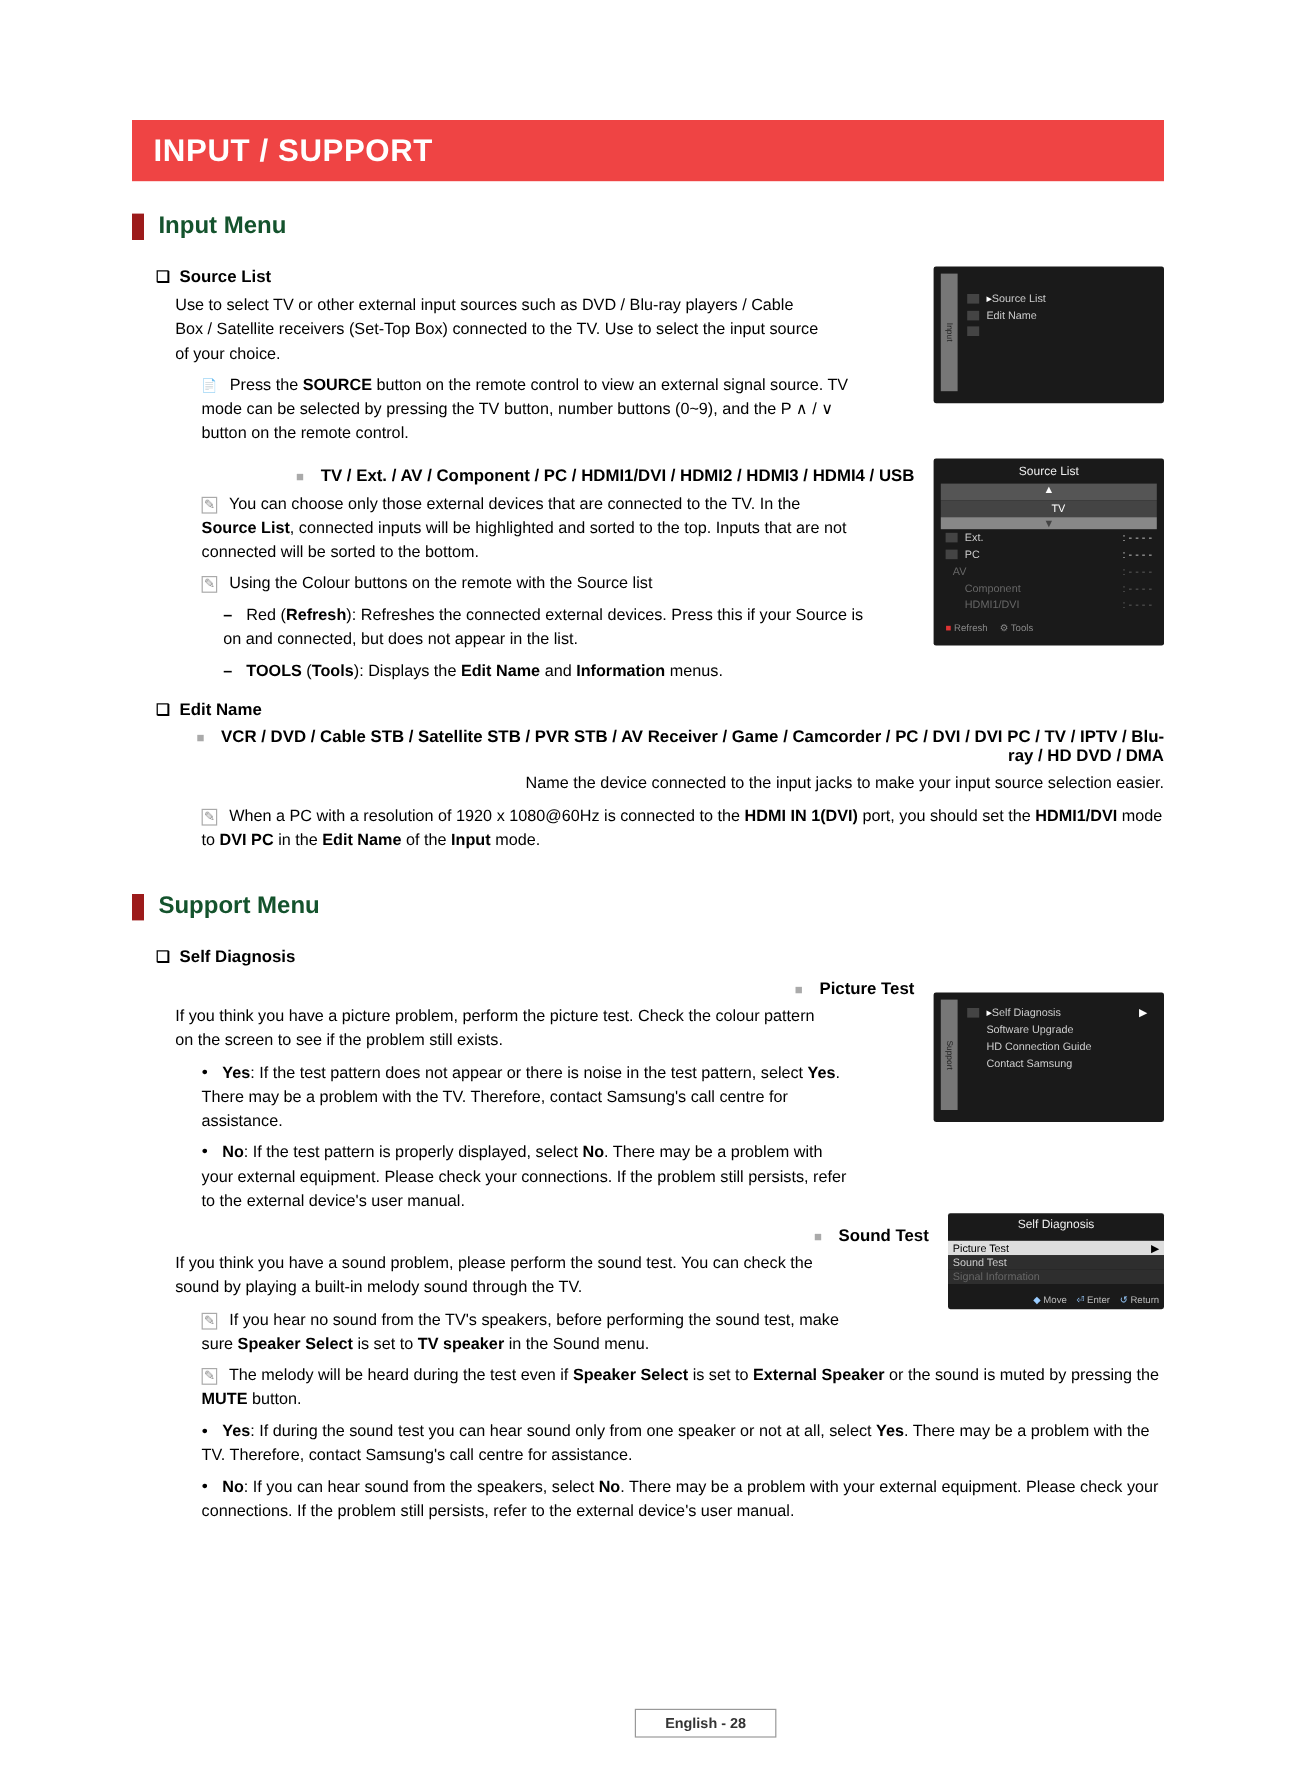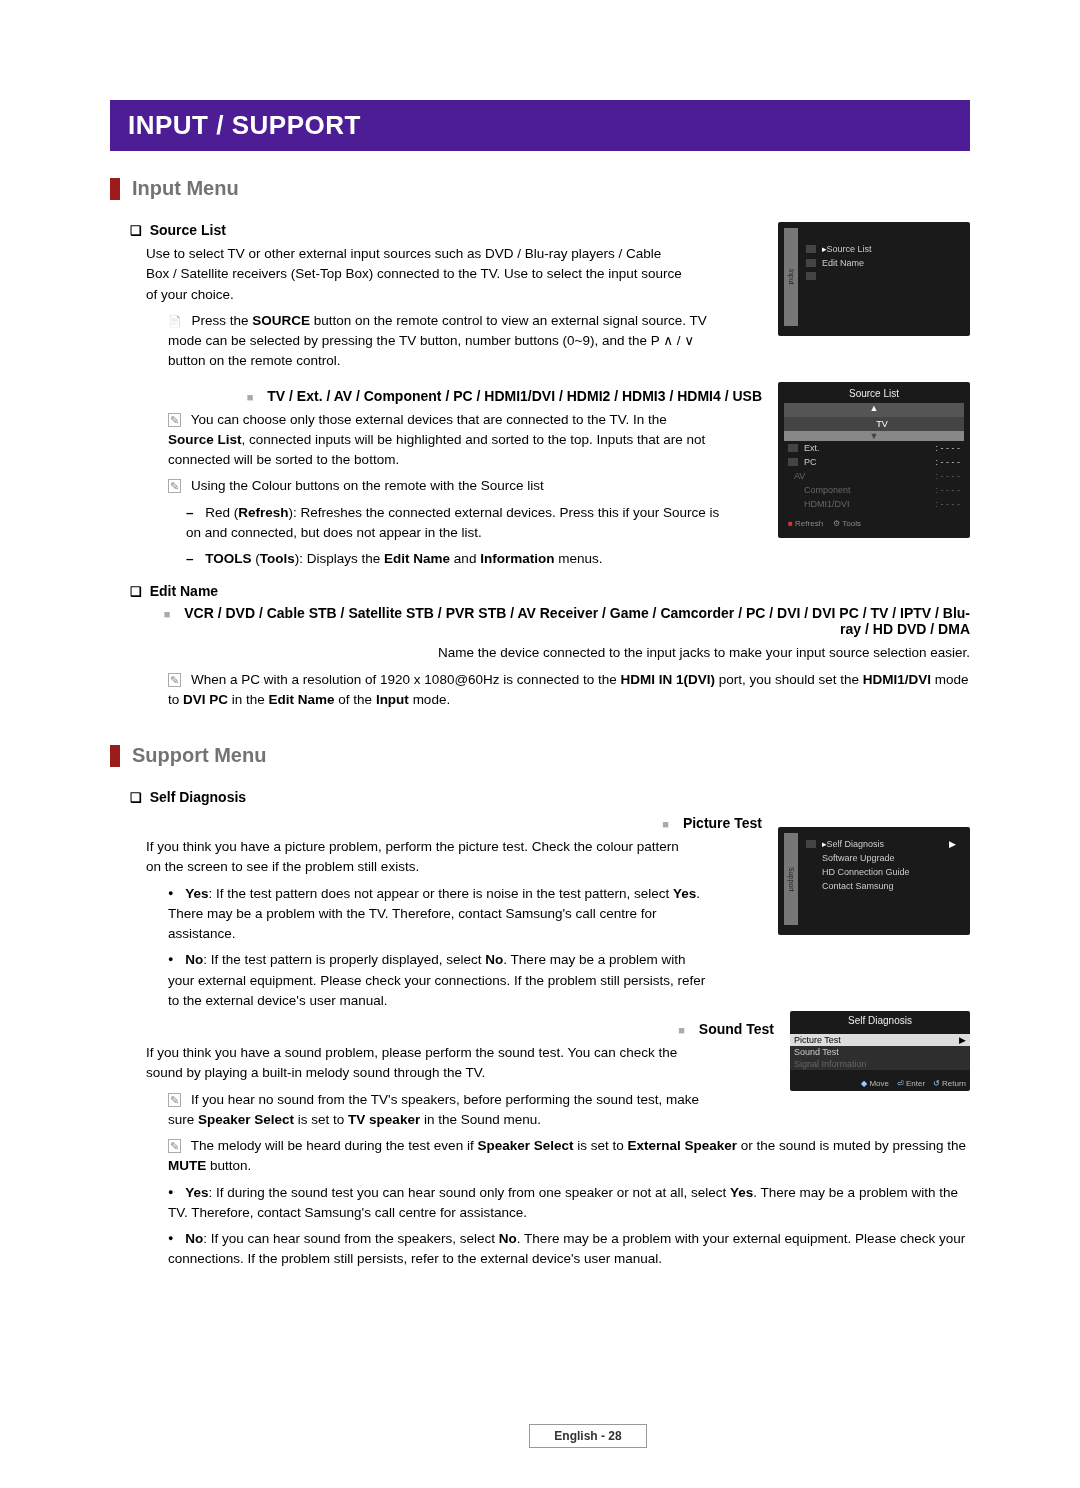--- a/index.html
+++ b/index.html
@@ -18,7 +18,7 @@
     box-sizing: border-box;
   }
   .title-bar {
-    background: #4c1d95;
+    background: #ef4444;
     color: #fff;
     font-weight: bold;
     font-size: 26px;

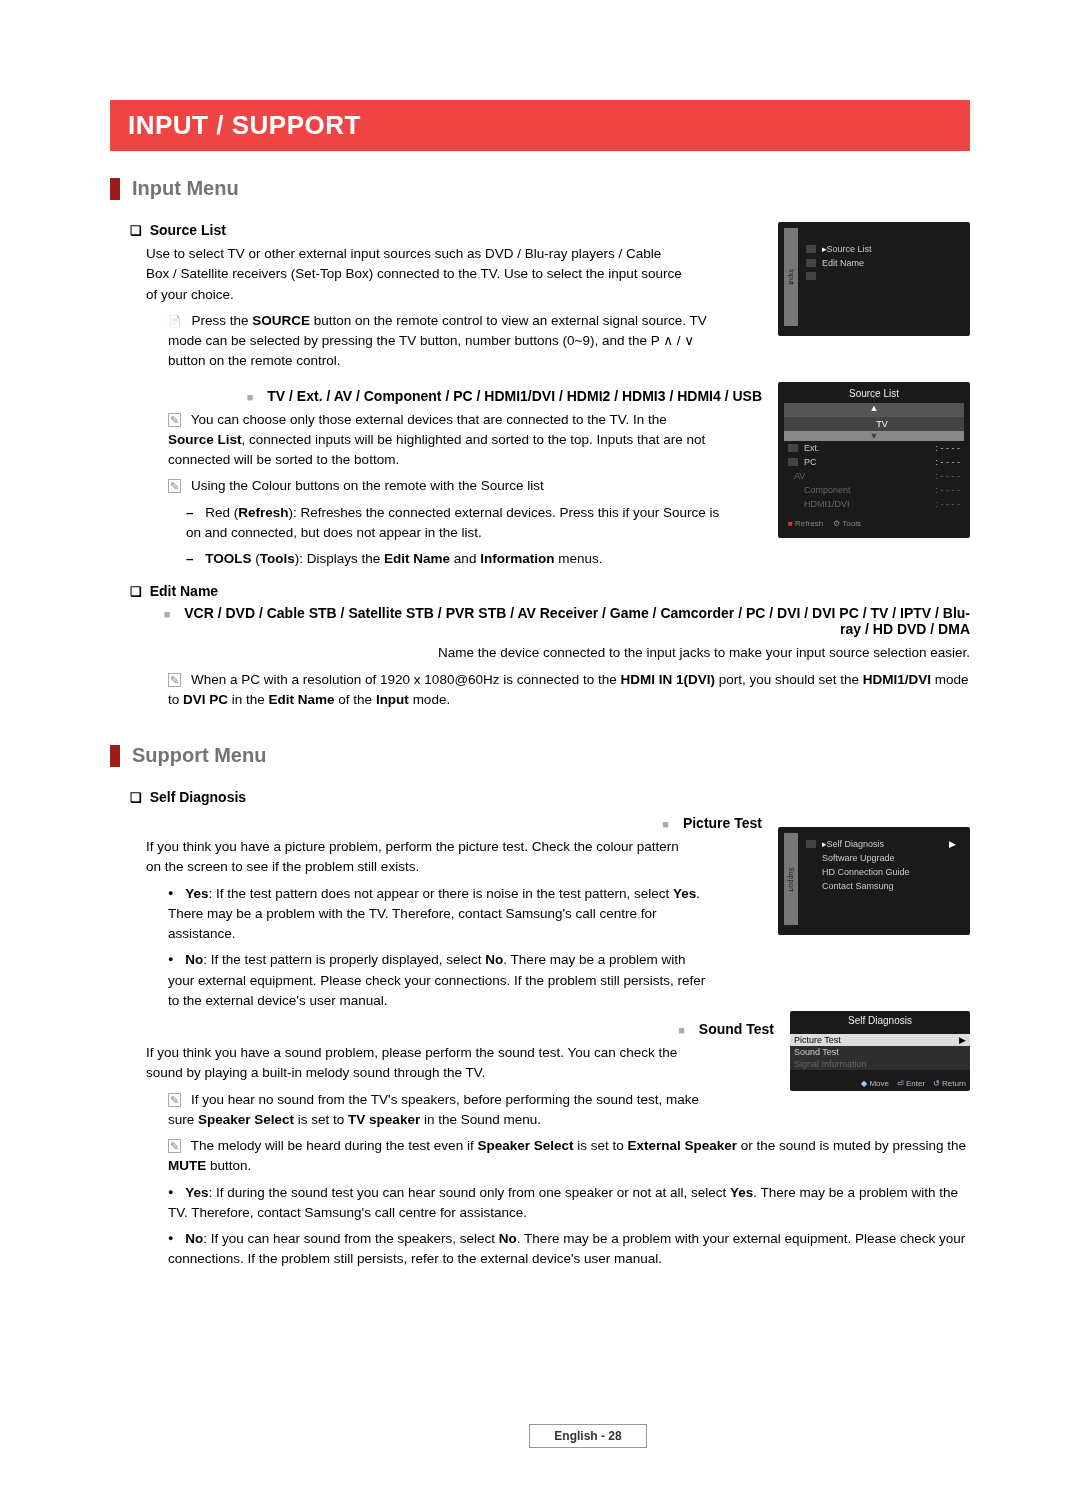--- a/index.html
+++ b/index.html
@@ -40,7 +40,7 @@
   .section-heading .htext {
     font-size: 20px;
     font-weight: bold;
-    color: #737373;
+    color: #14532d;
   }
   .sub-heading {
     margin-top: 22px;

